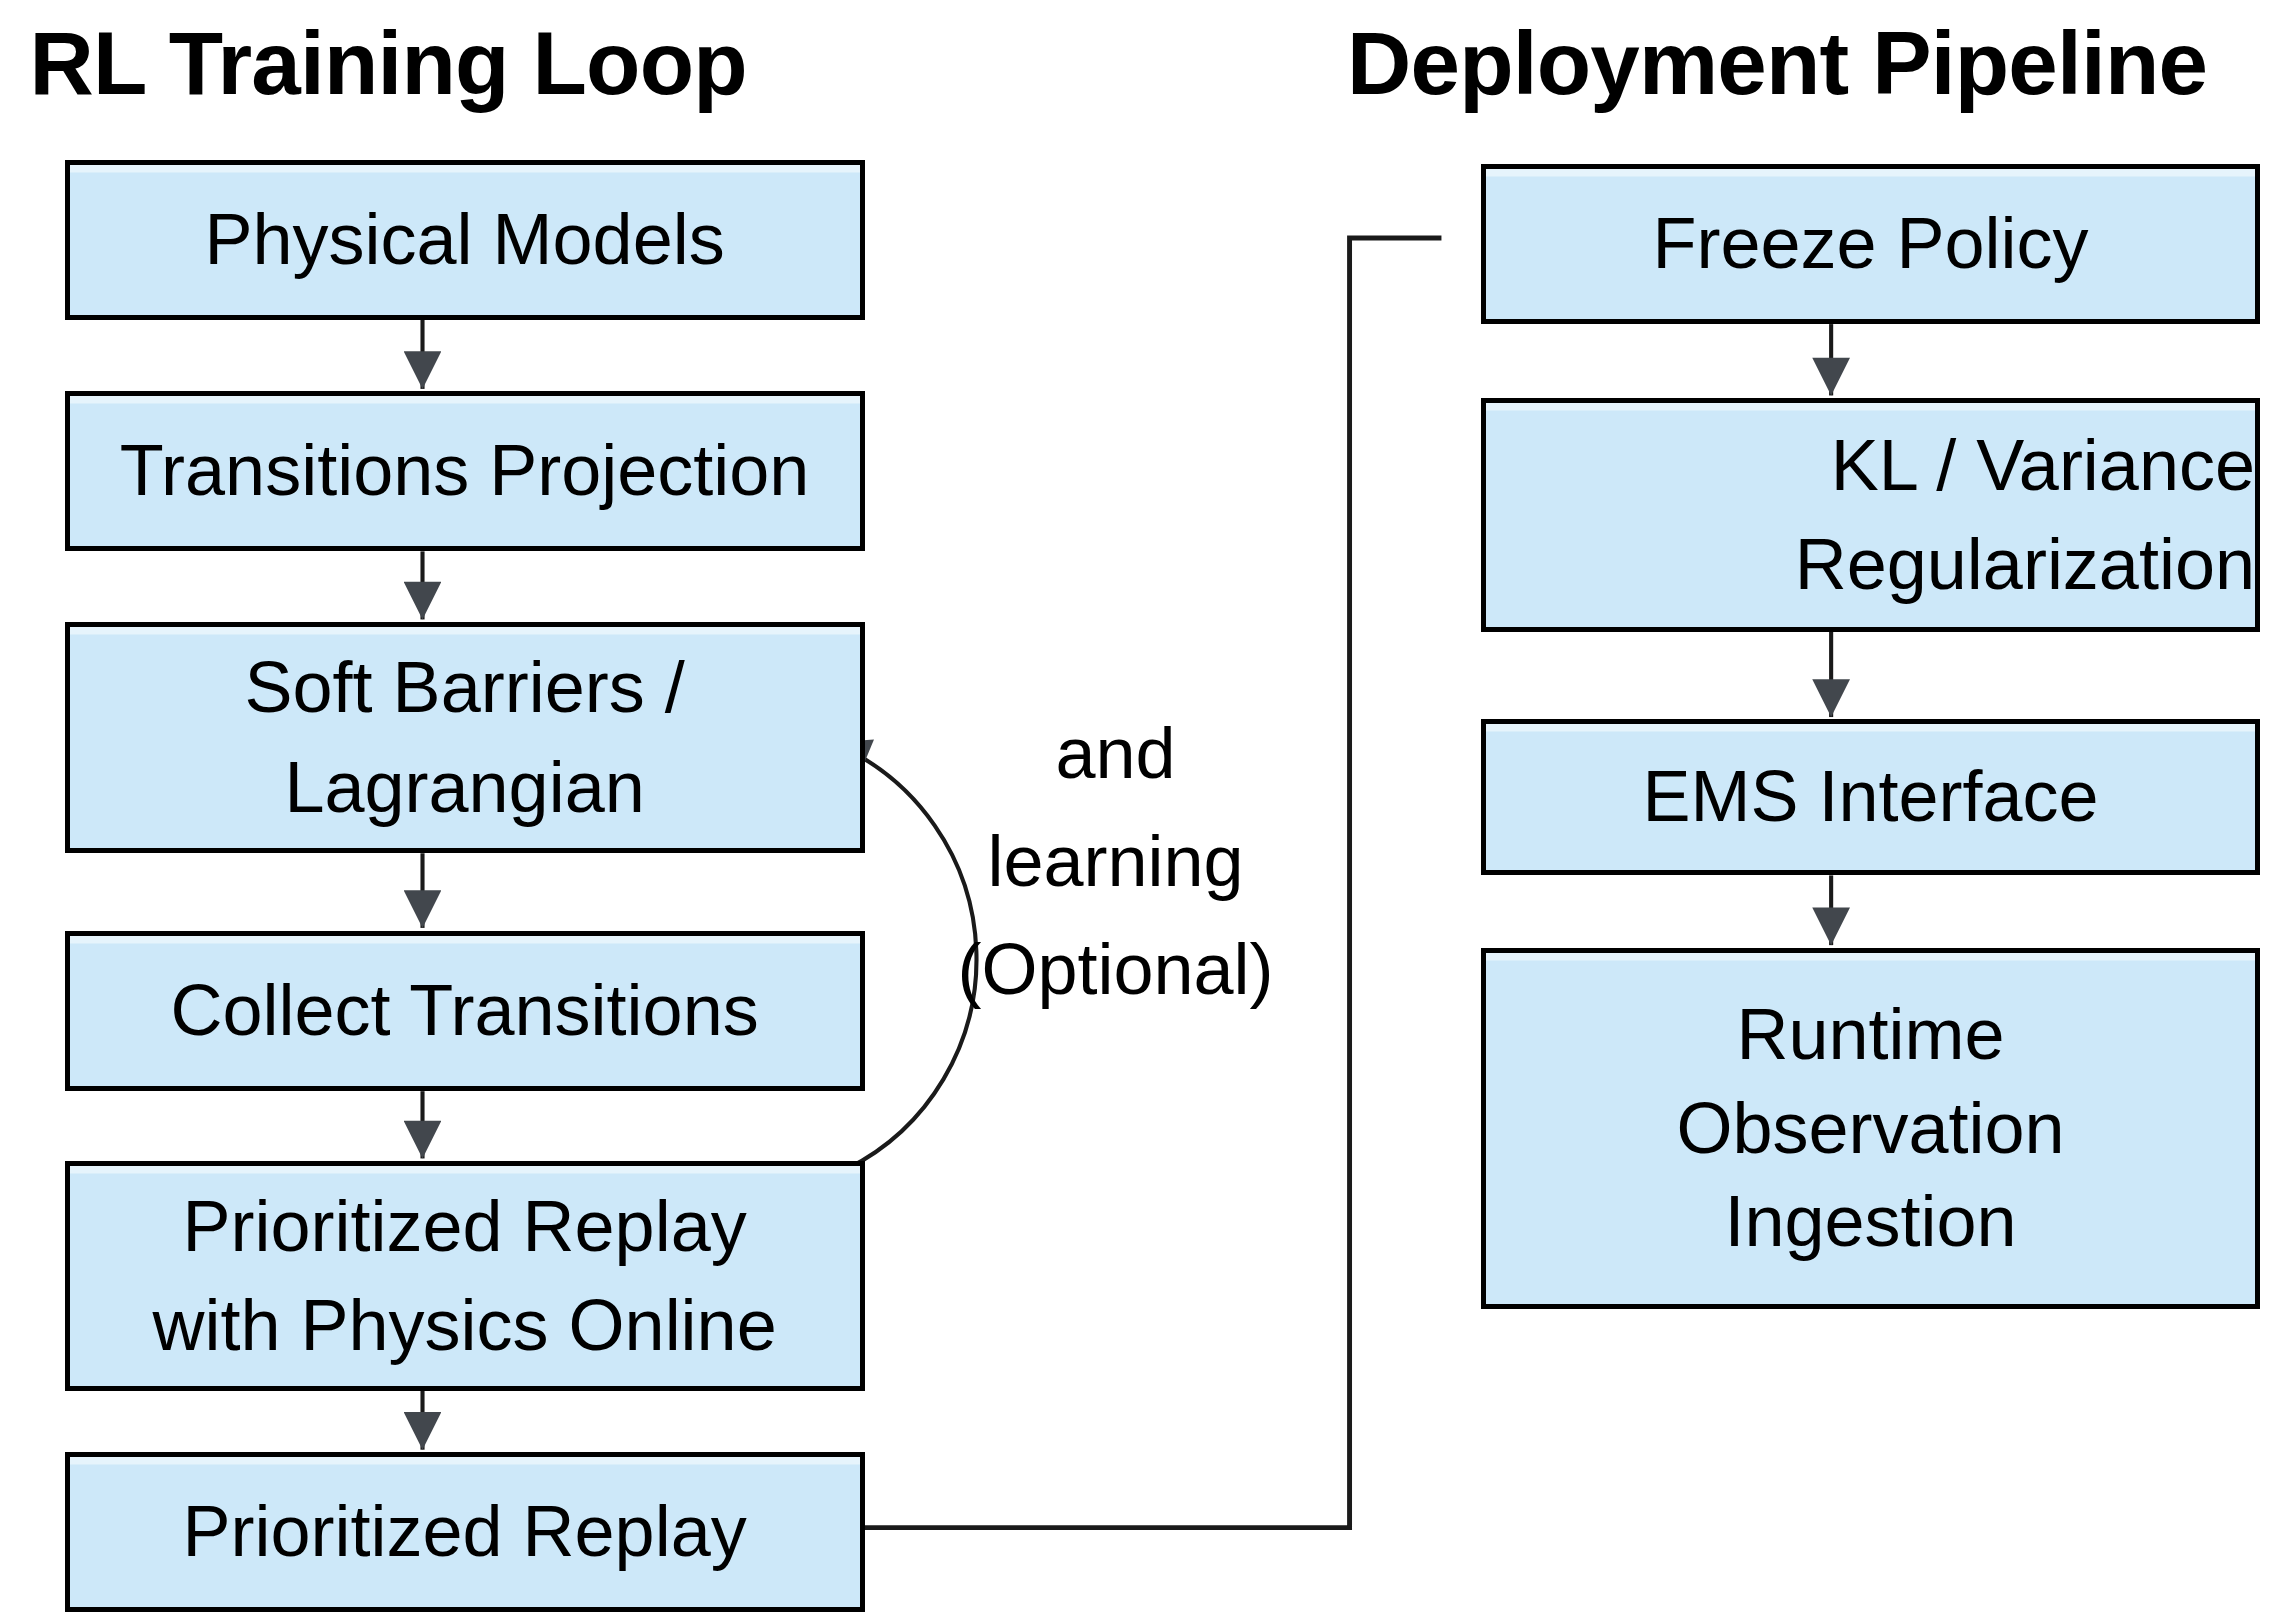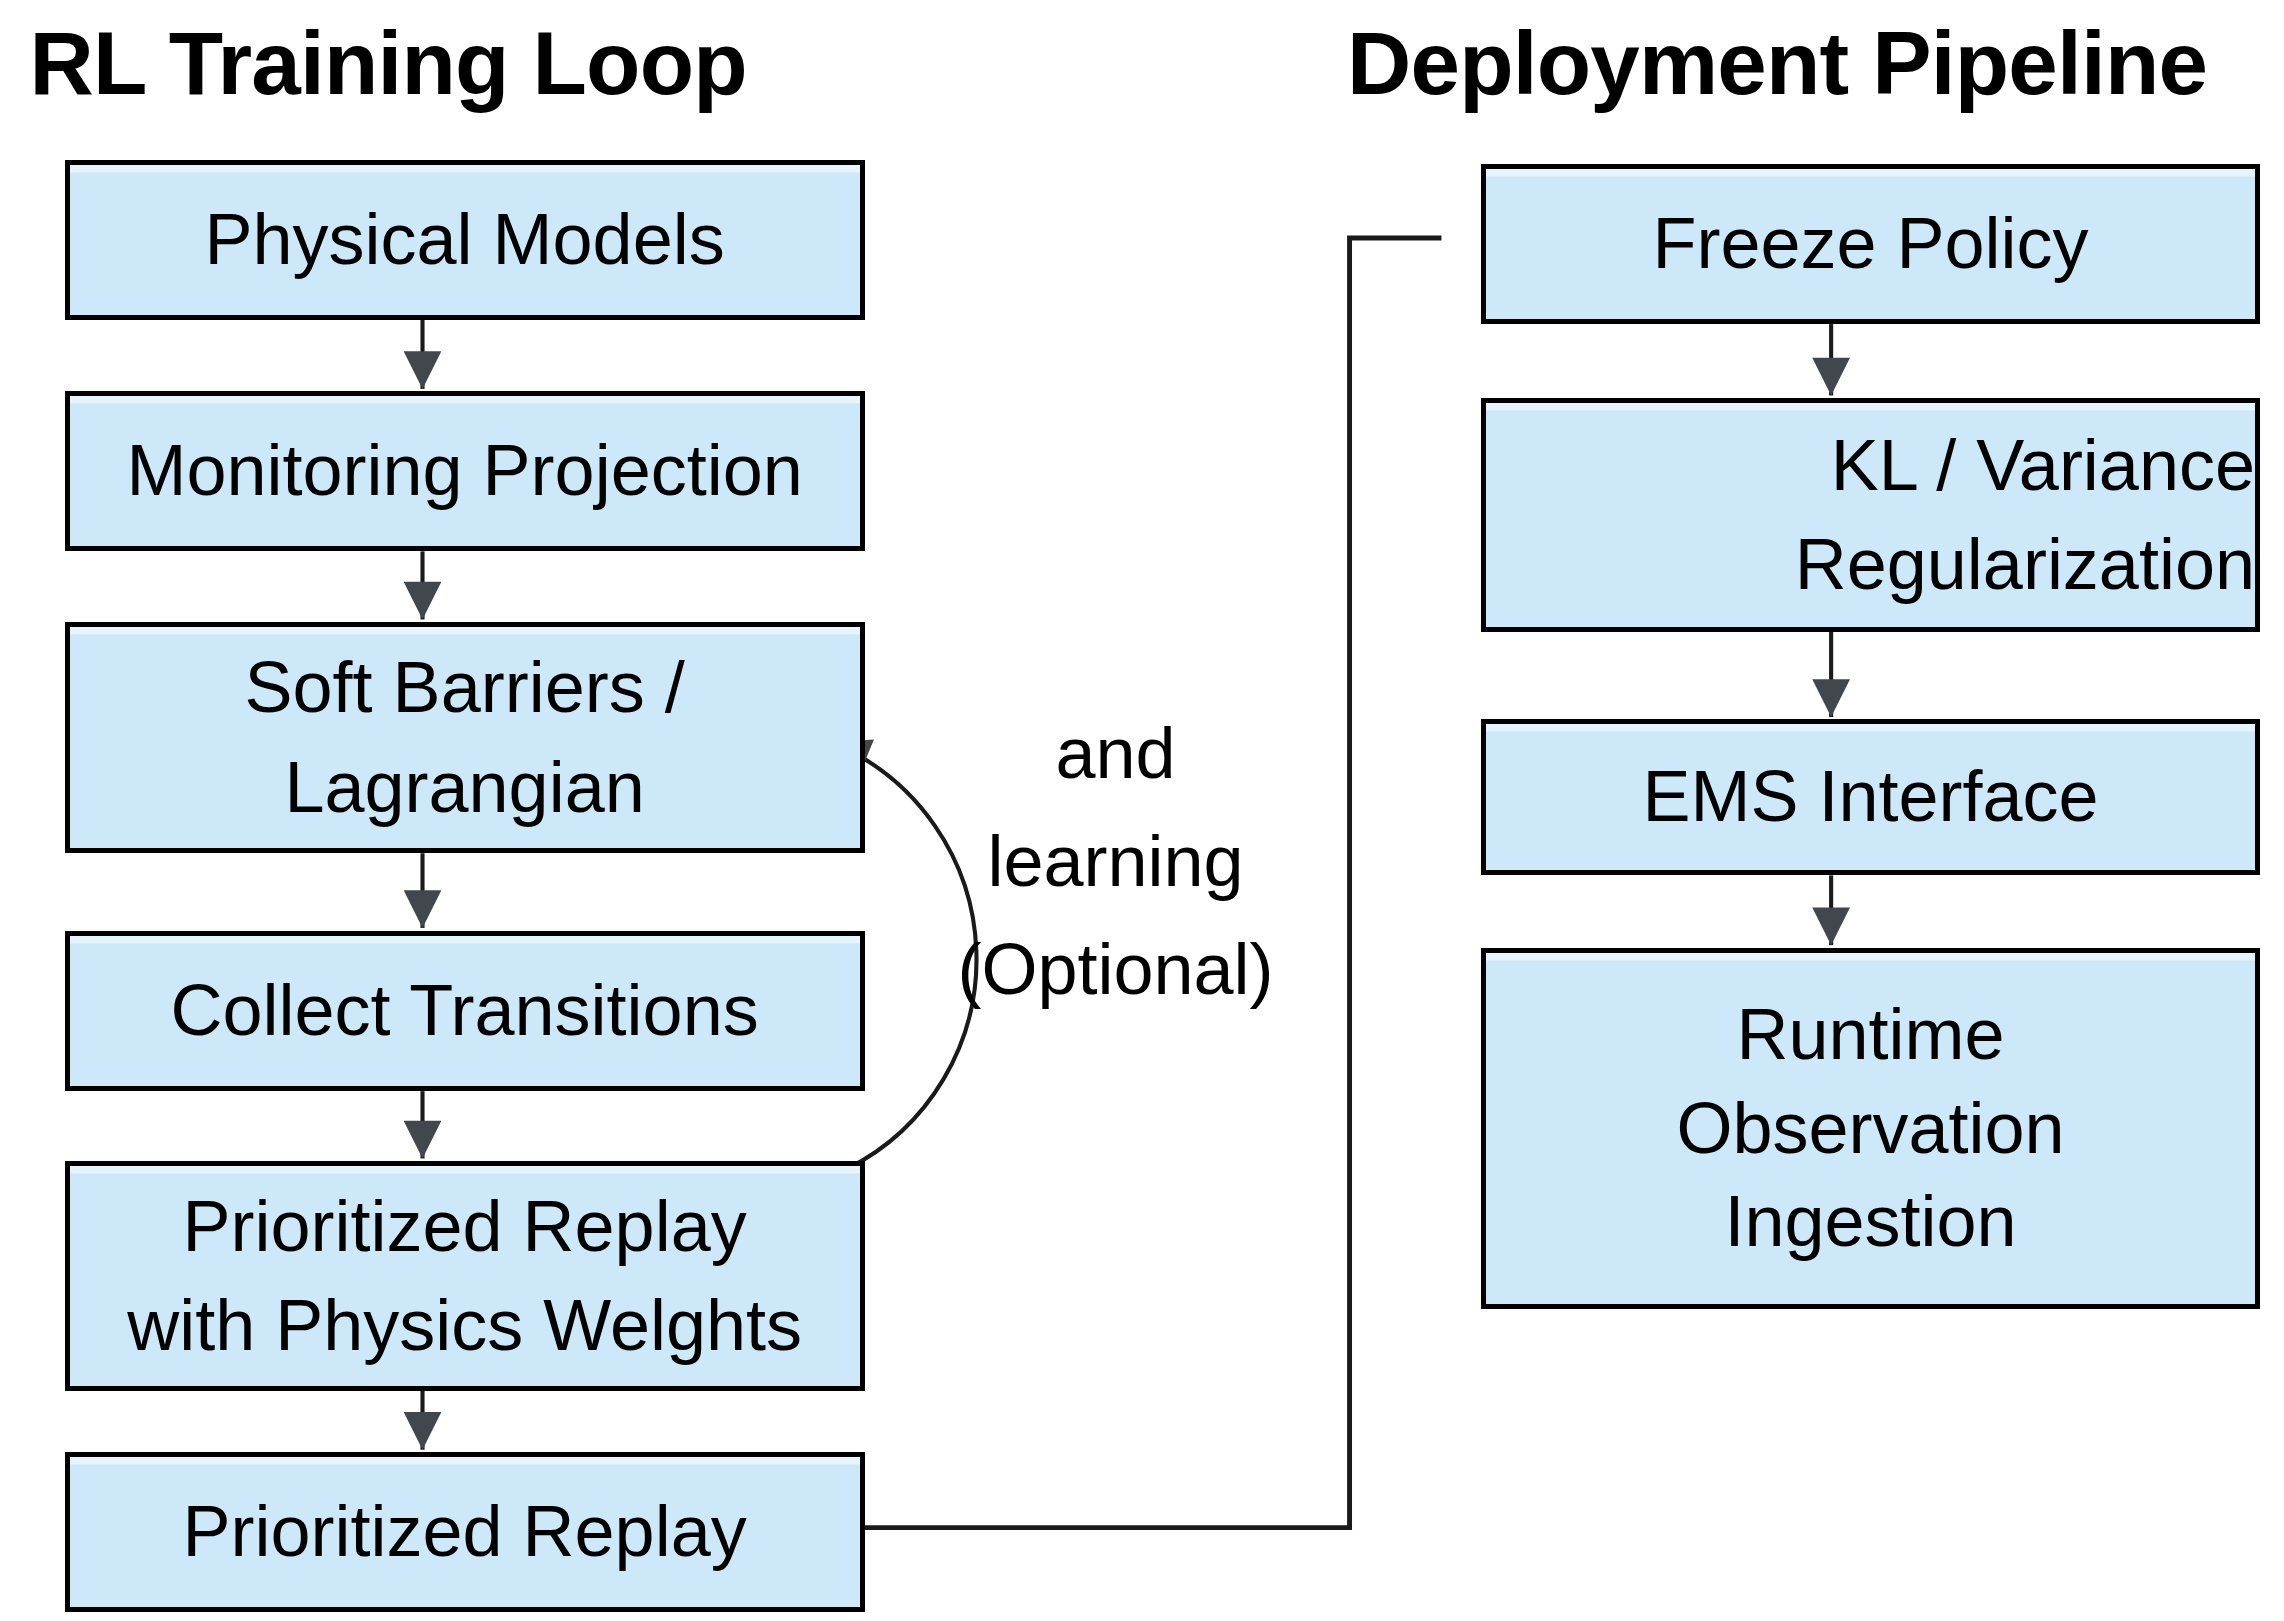--- a/index.html
+++ b/index.html
@@ -94,7 +94,7 @@
   </div>
 
   <div class="node" style="left:24.6px; top:391px; width:800px; height:160px;">
-    <div class="line">Monitoring Projection</div>
+    <div class="line">Transitions Projection</div>
   </div>
 
   <div class="node" style="left:24.6px; top:622px; width:800px; height:231px;">

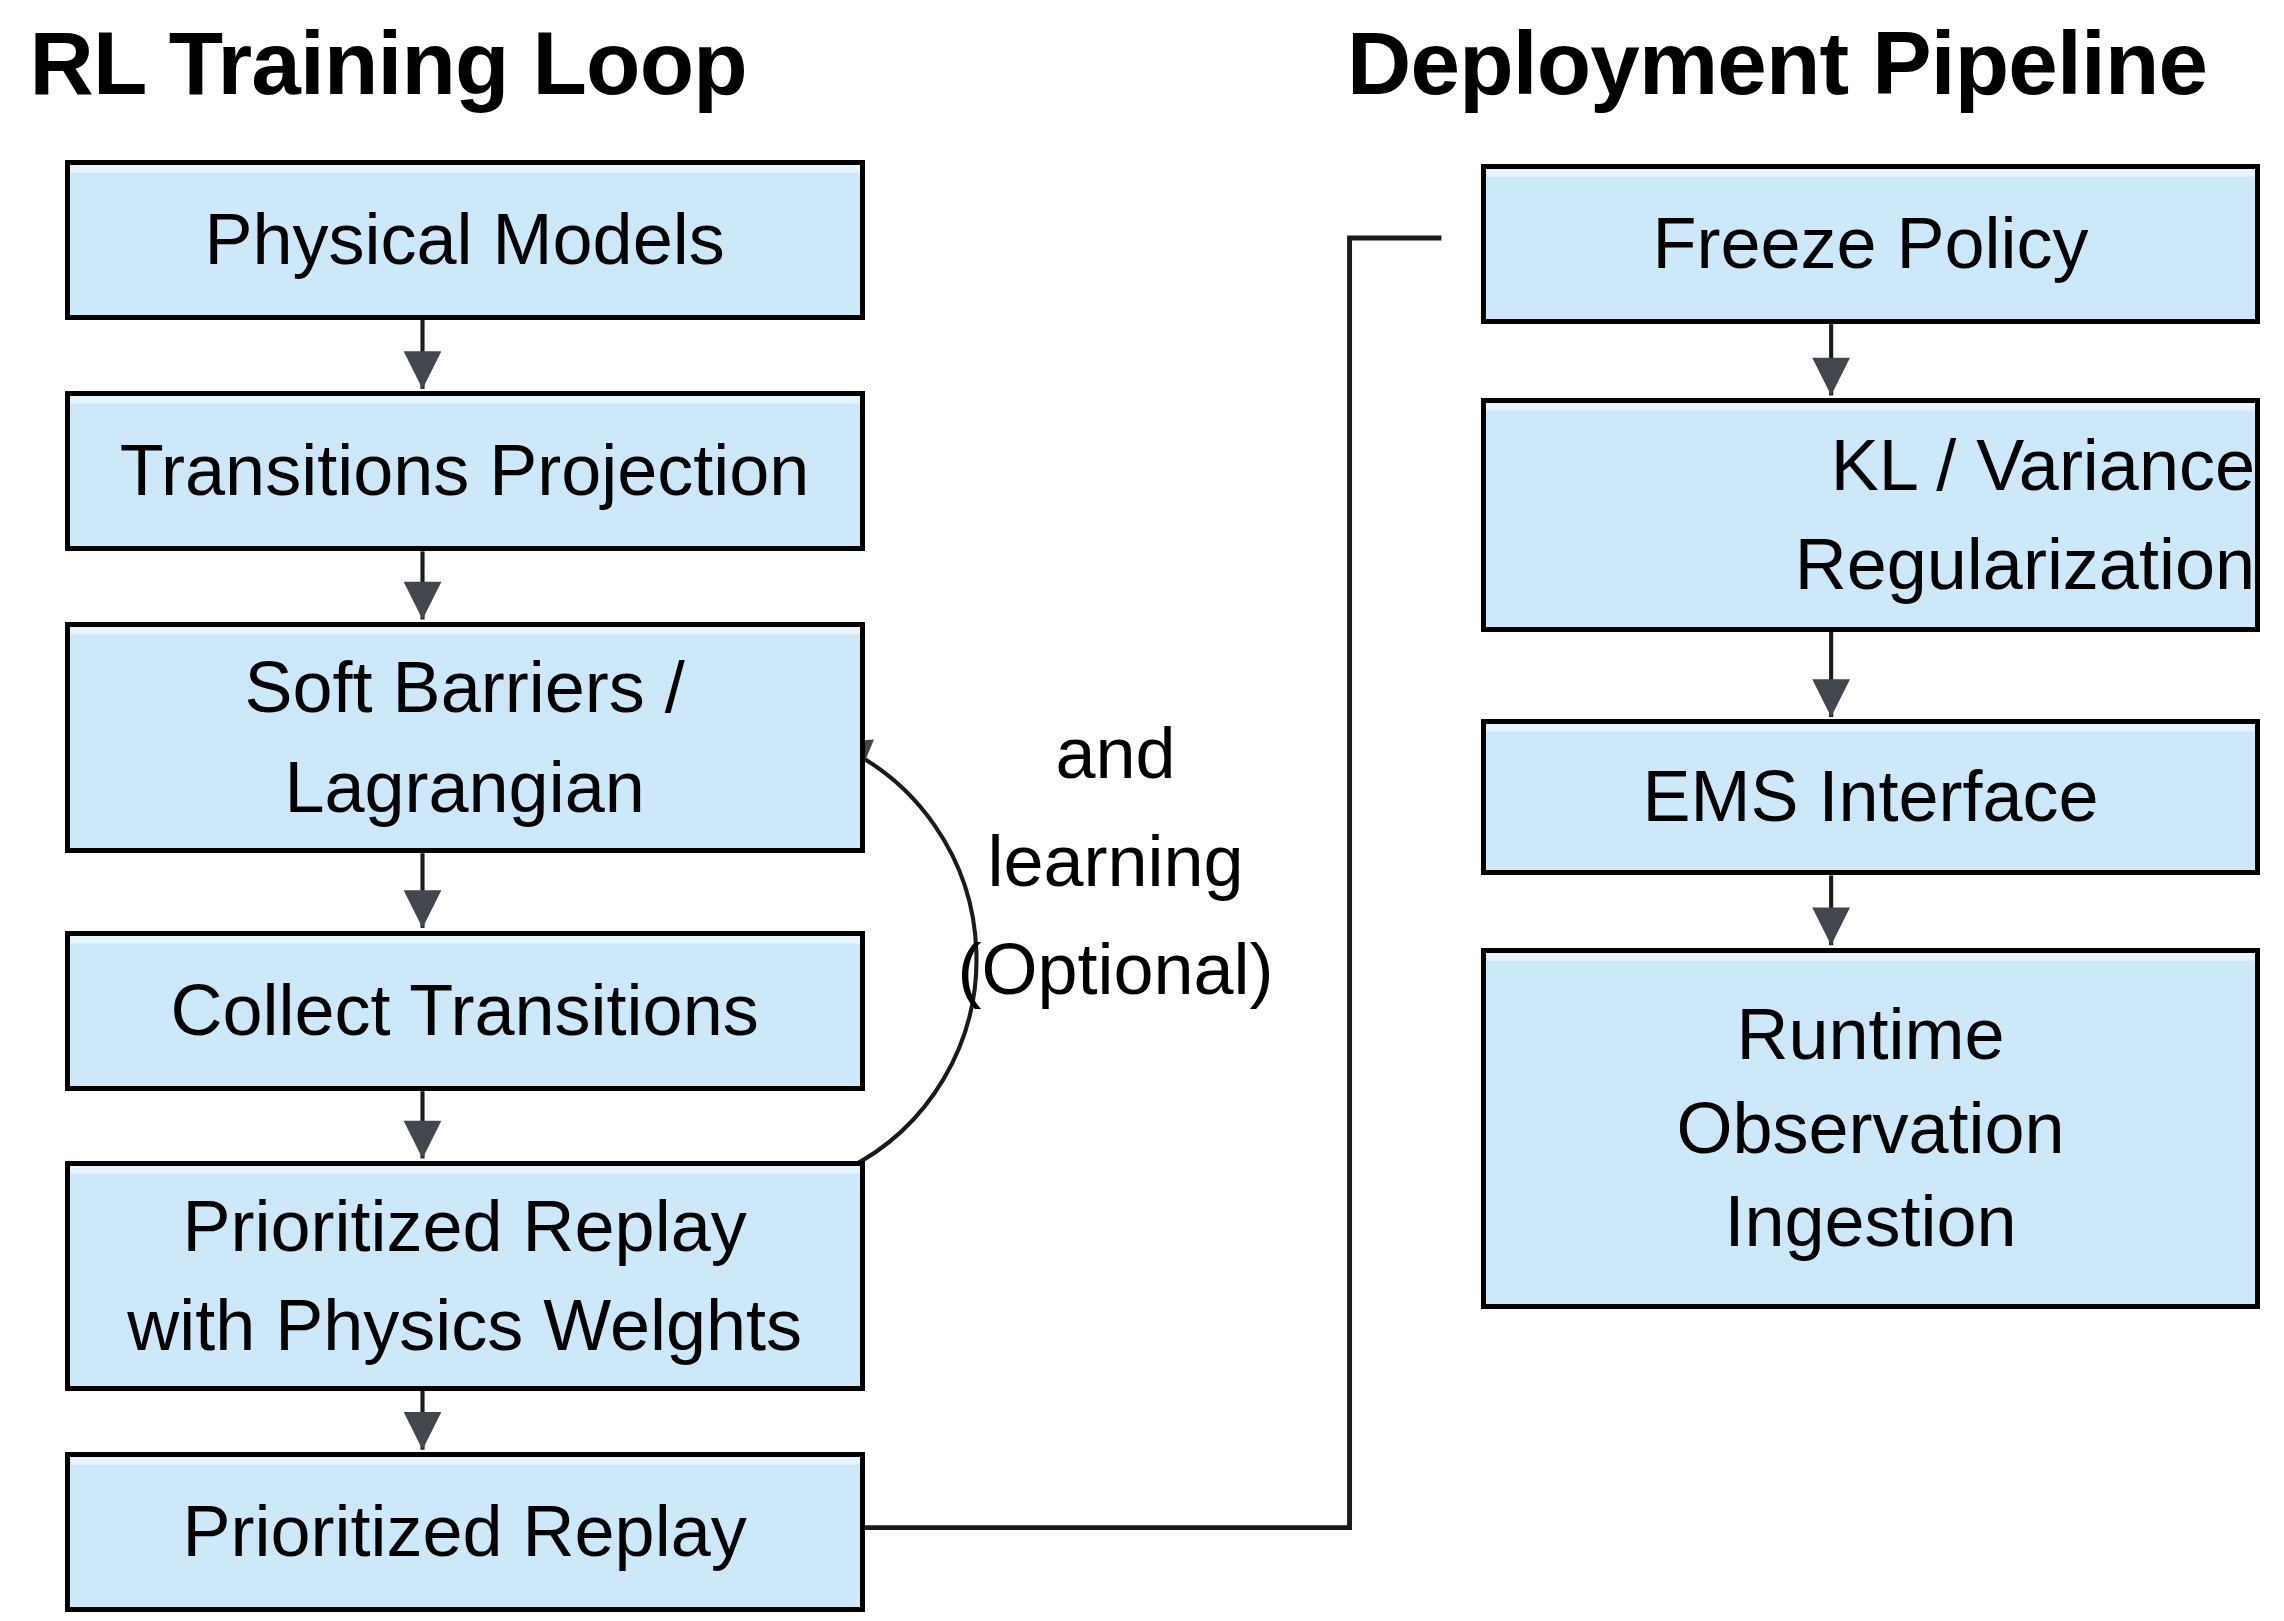--- a/index.html
+++ b/index.html
@@ -108,7 +108,7 @@
 
   <div class="node" style="left:24.6px; top:1161px; width:800px; height:230px;">
     <div class="line">Prioritized Replay</div>
-    <div class="line">with Physics Welghts</div>
+    <div class="line">with Physics Online</div>
   </div>
 
   <div class="node" style="left:24.6px; top:1452px; width:800px; height:160px;">

